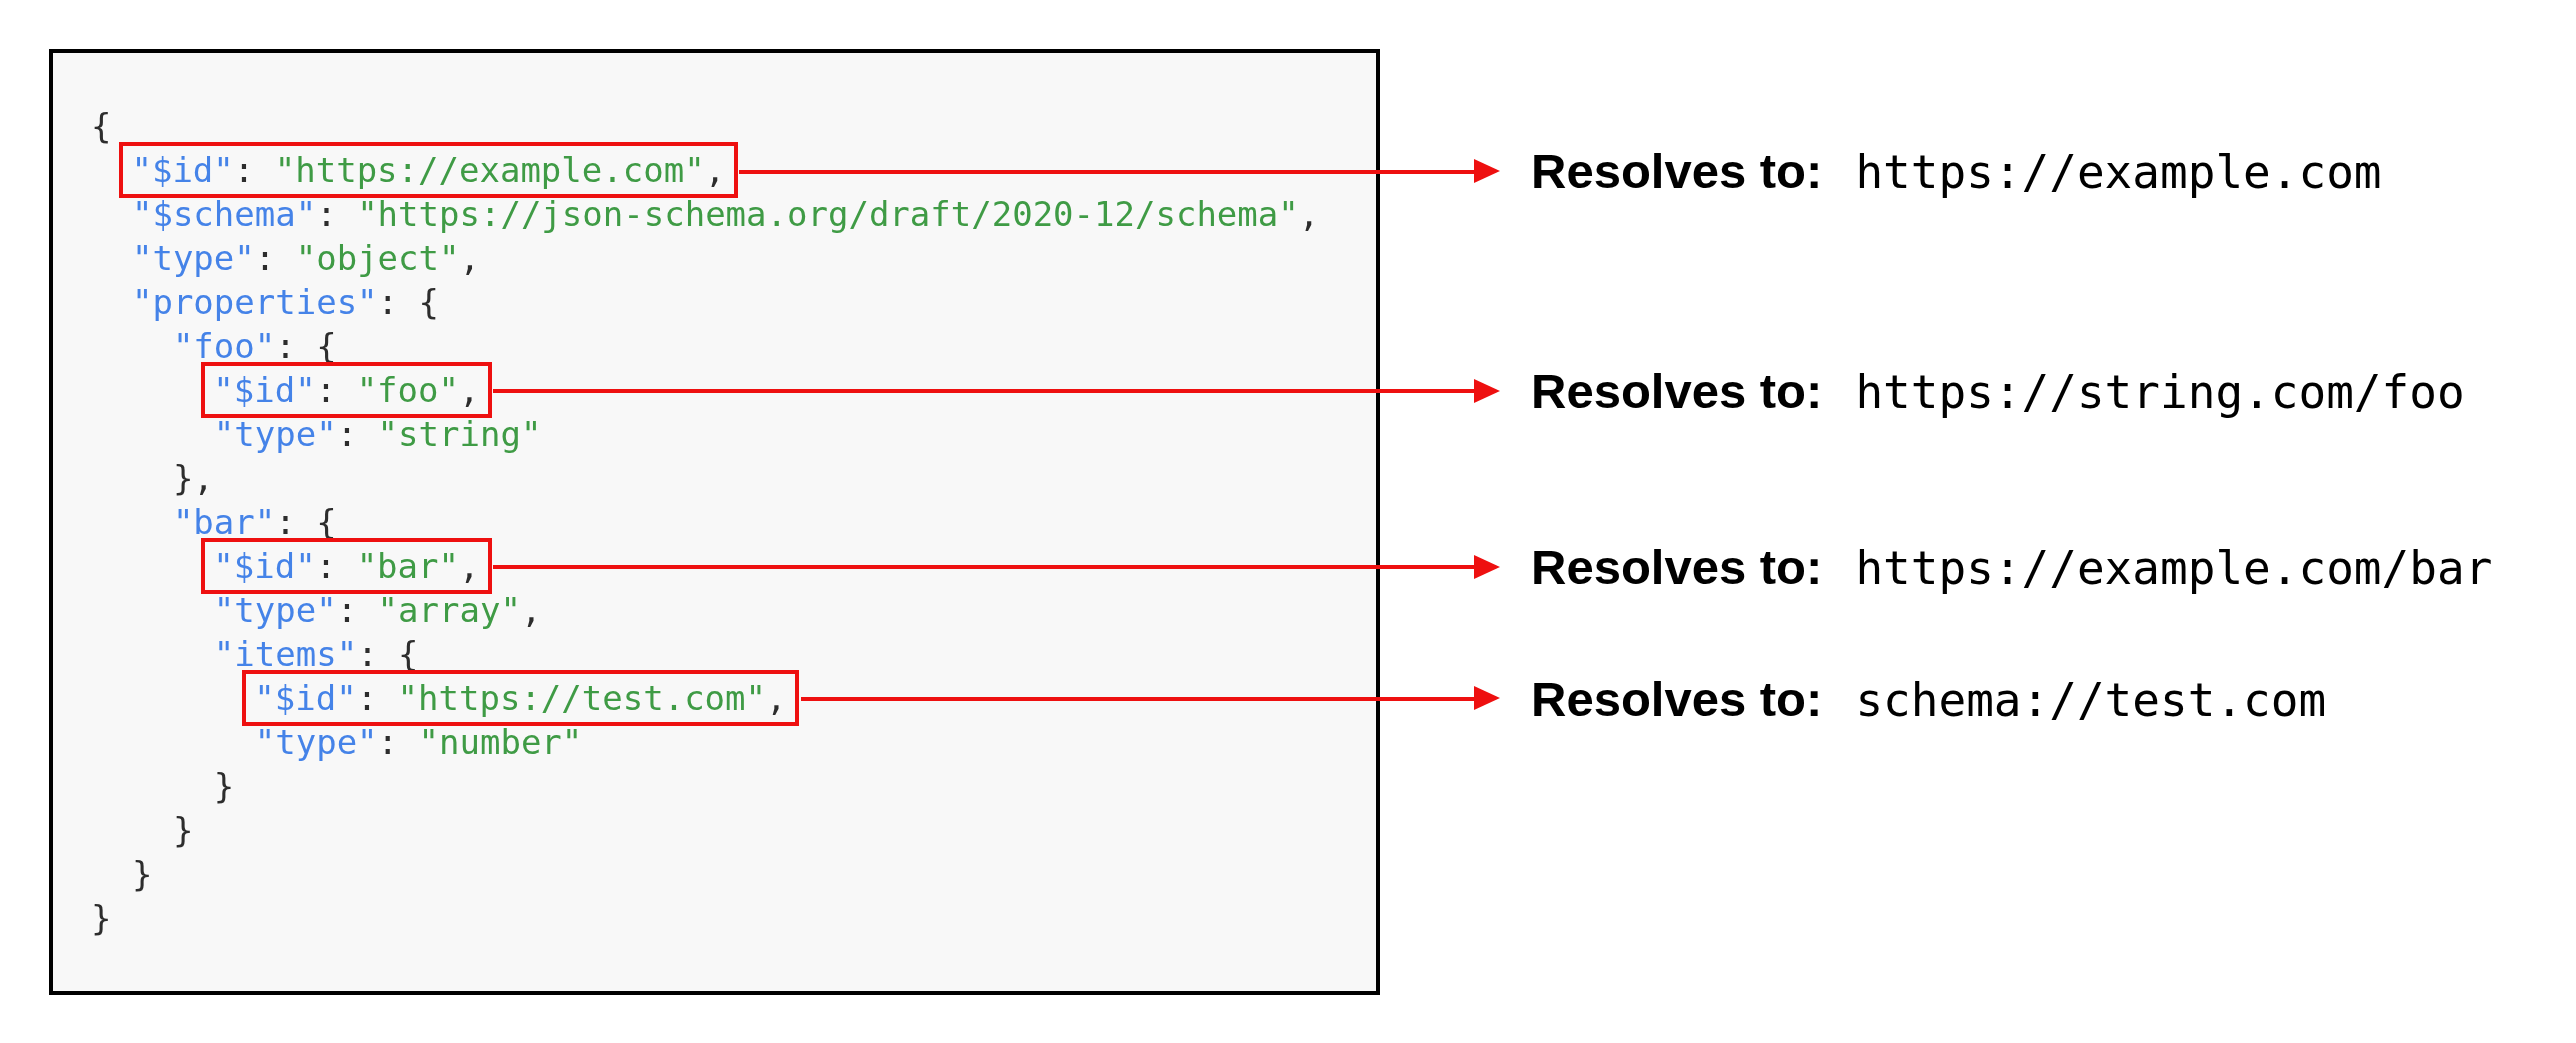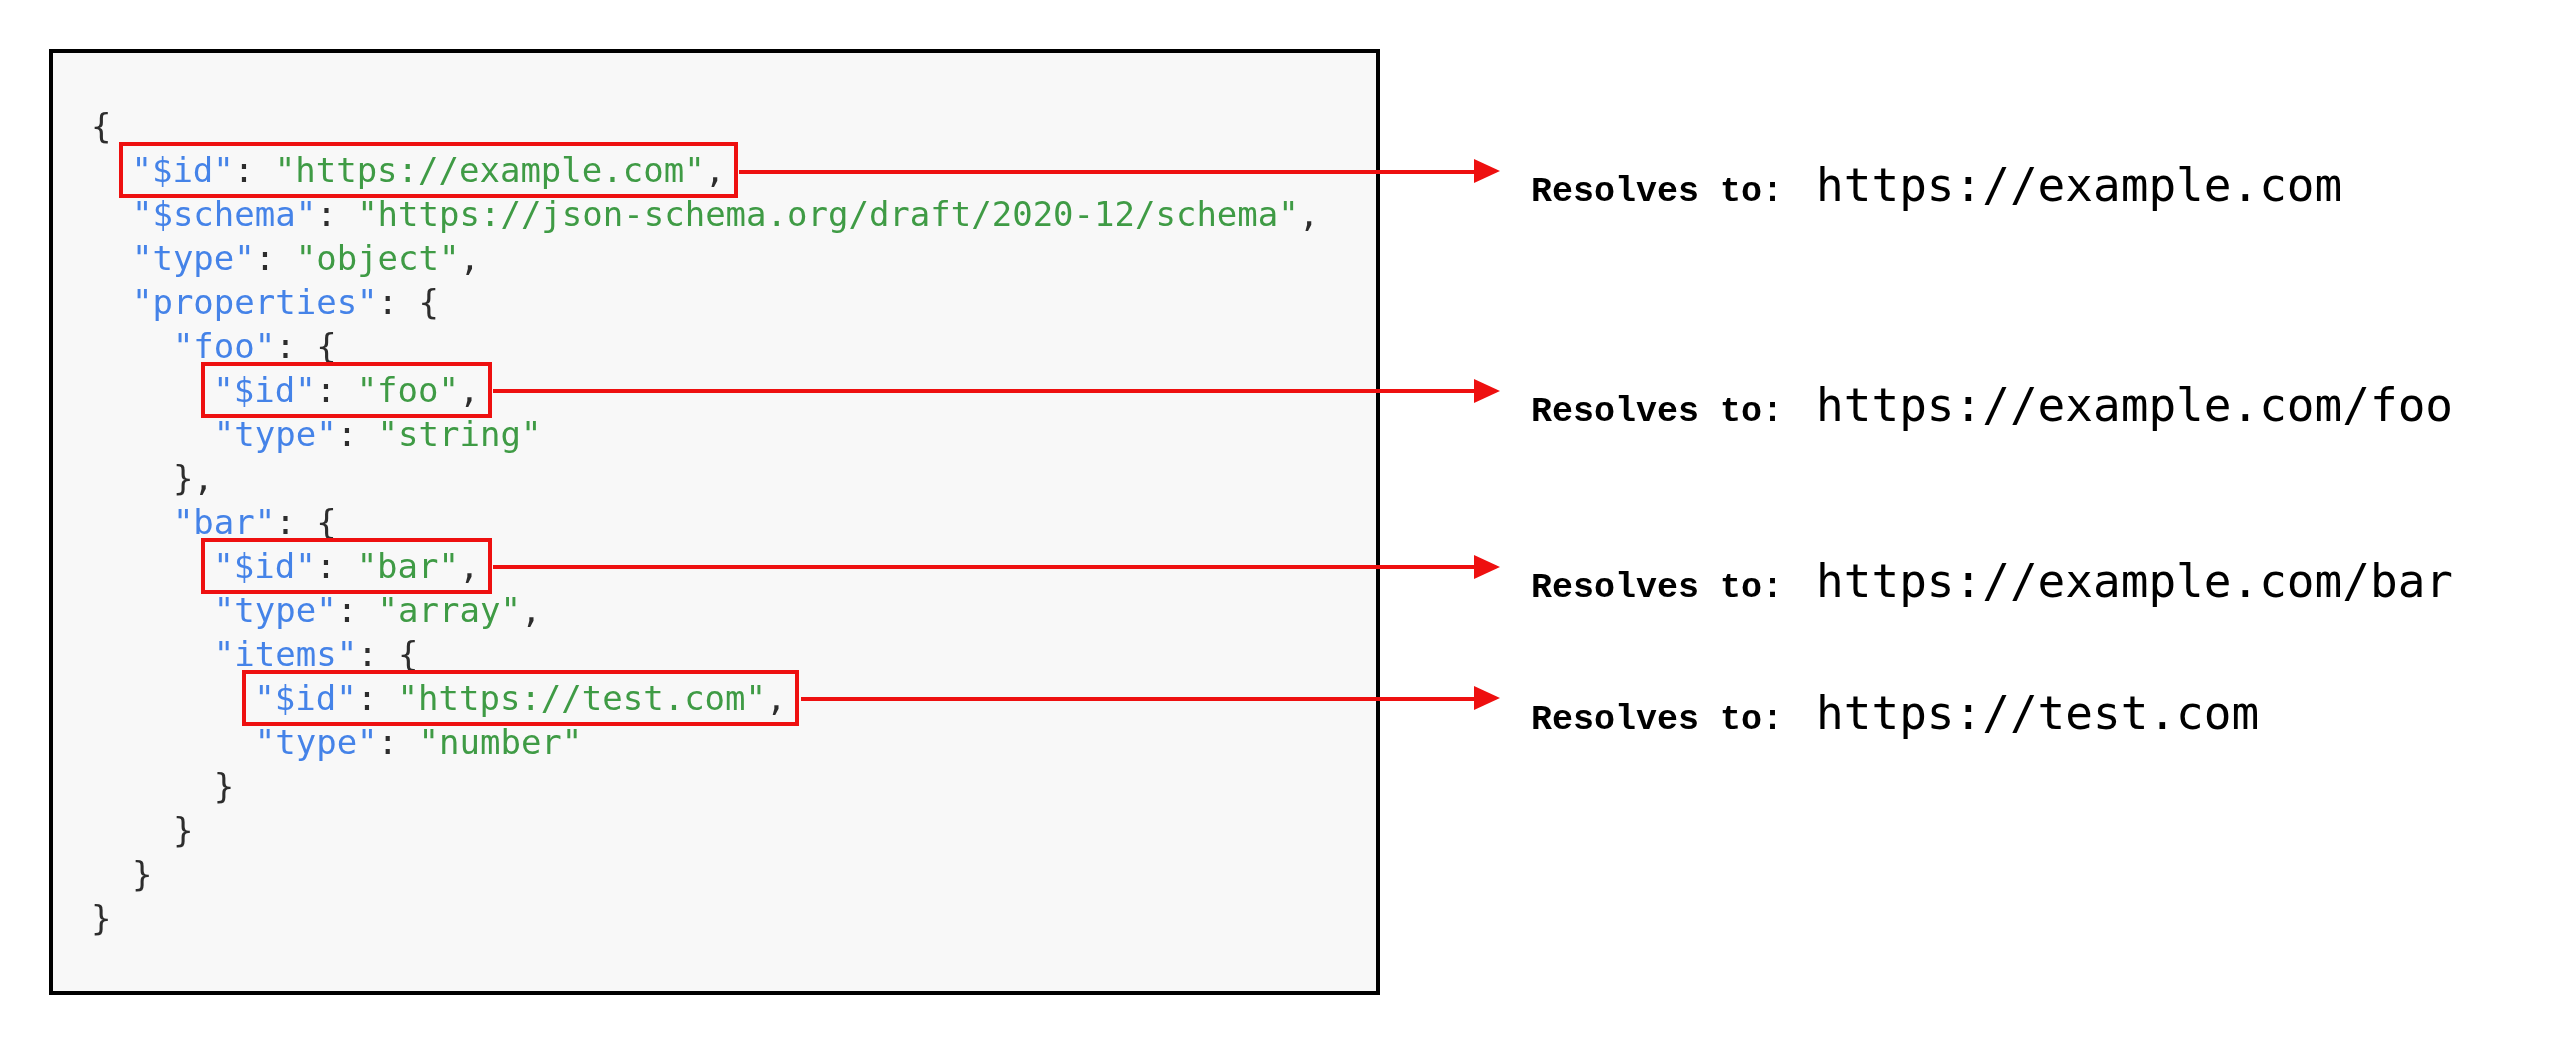--- a/index.html
+++ b/index.html
@@ -48,10 +48,9 @@
     color: #000;
   }
   .ann-label {
-    font-family: Liberation Mono, monospace;
+    font-family: Liberation Sans, sans-serif;
     font-weight: bold;
-    font-size: 35px;
-    margin-top: 29px;
+    font-size: 49px;
   }
   .ann-value {
     font-family: "DejaVu Sans Mono", "Liberation Mono", monospace;

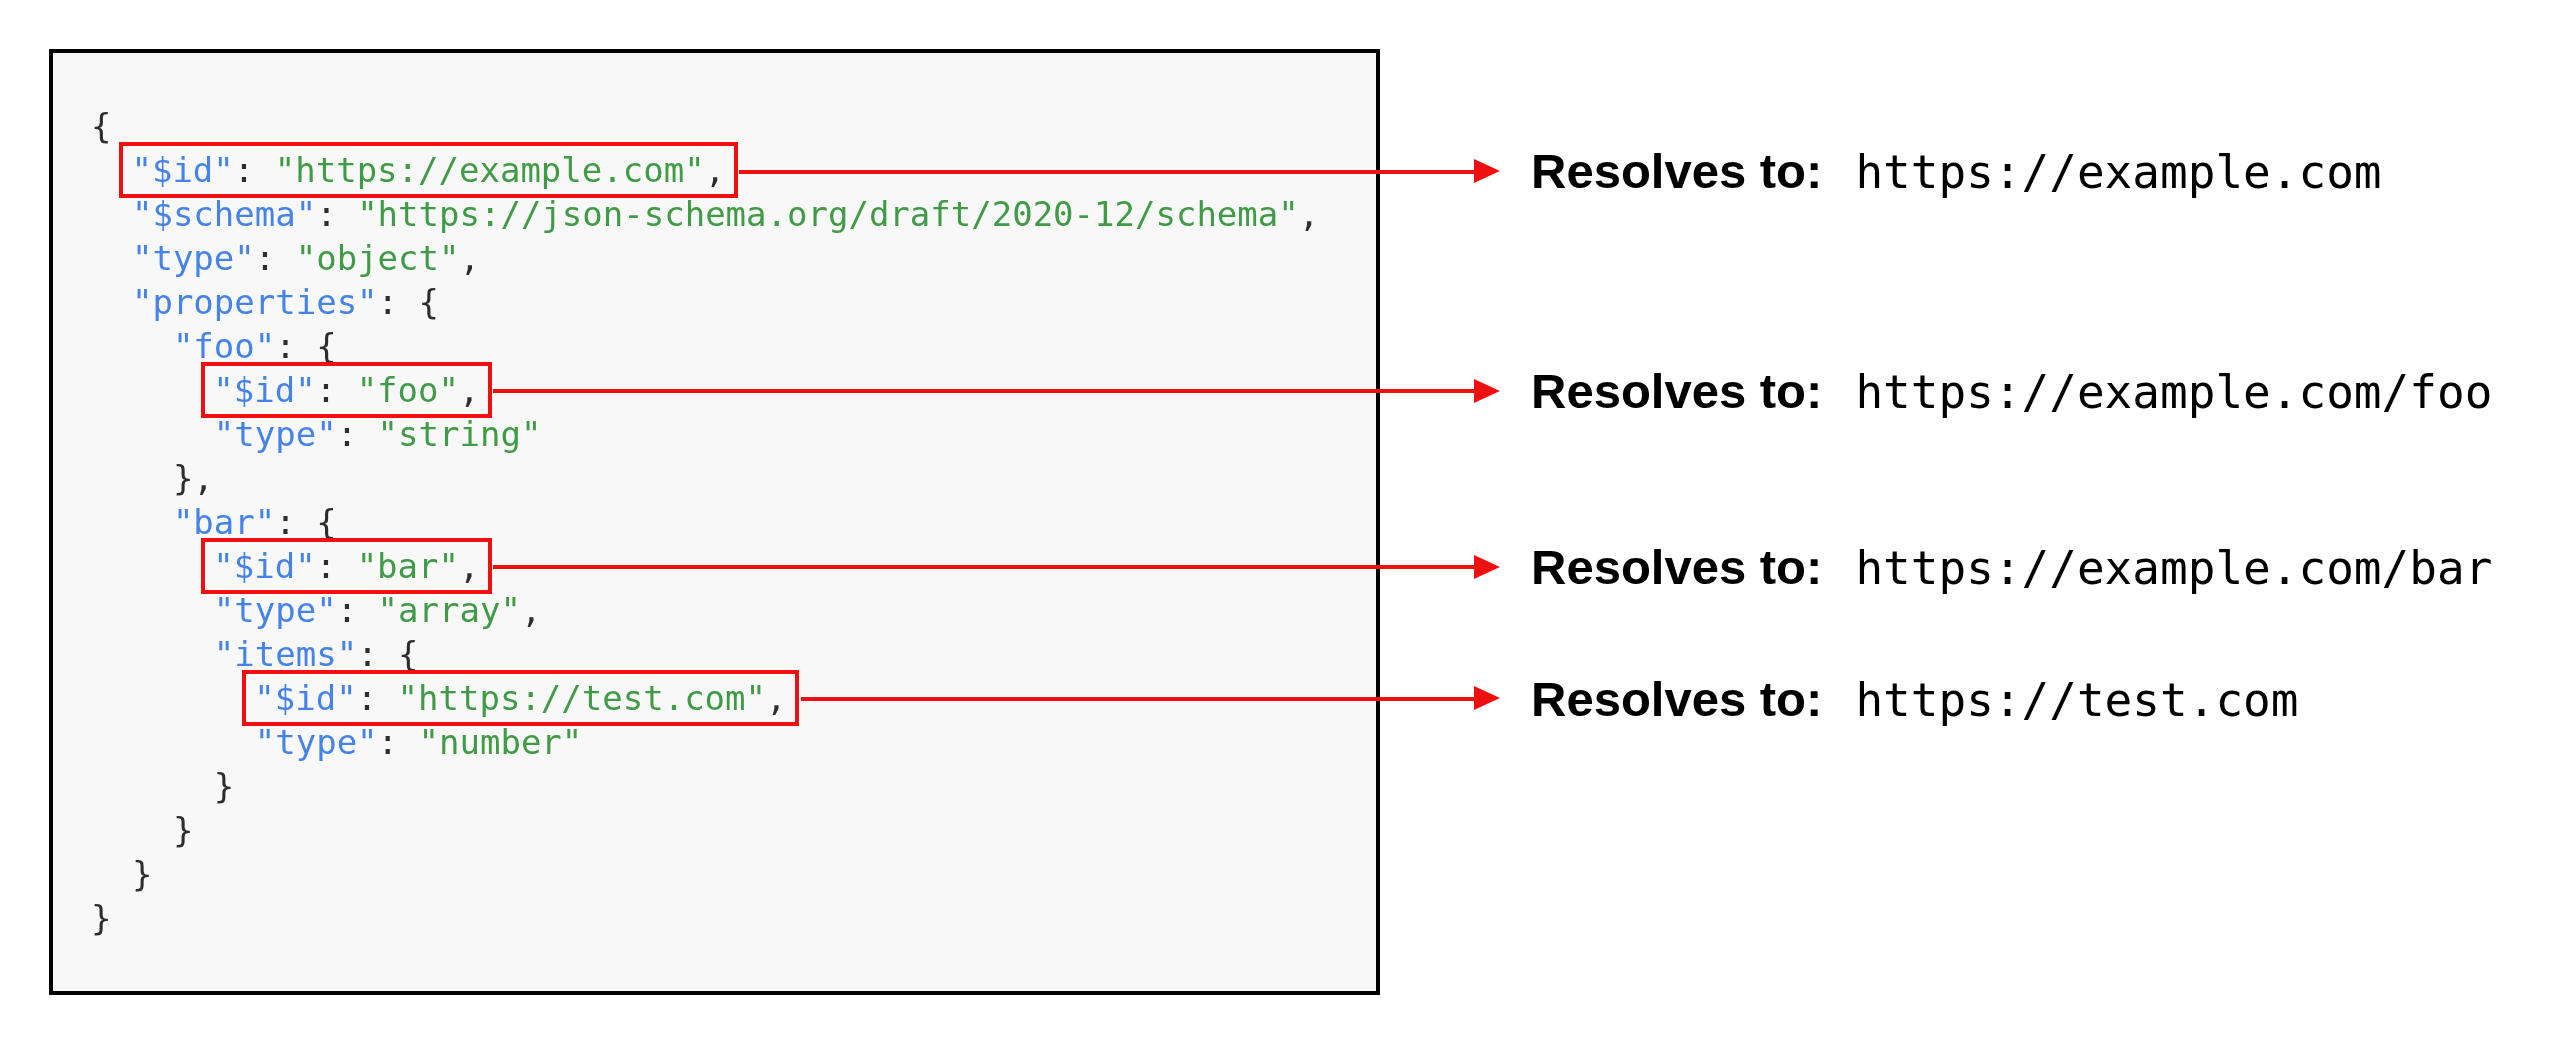--- a/index.html
+++ b/index.html
@@ -86,7 +86,7 @@
       <div class="arrow-head" style="left: 1474px; top: 159px;"></div>
       <div class="annotation" style="position: absolute; left: 1531px; top: 363px;">
         <span class="ann-label">Resolves to:</span>
-        <span class="ann-value">https://example.com/foo</span>
+        <span class="ann-value">https://string.com/foo</span>
       </div>
       <div class="arrow-line" style="left: 493px; top: 389px; width: 986px;"></div>
       <div class="arrow-head" style="left: 1474px; top: 379px;"></div>

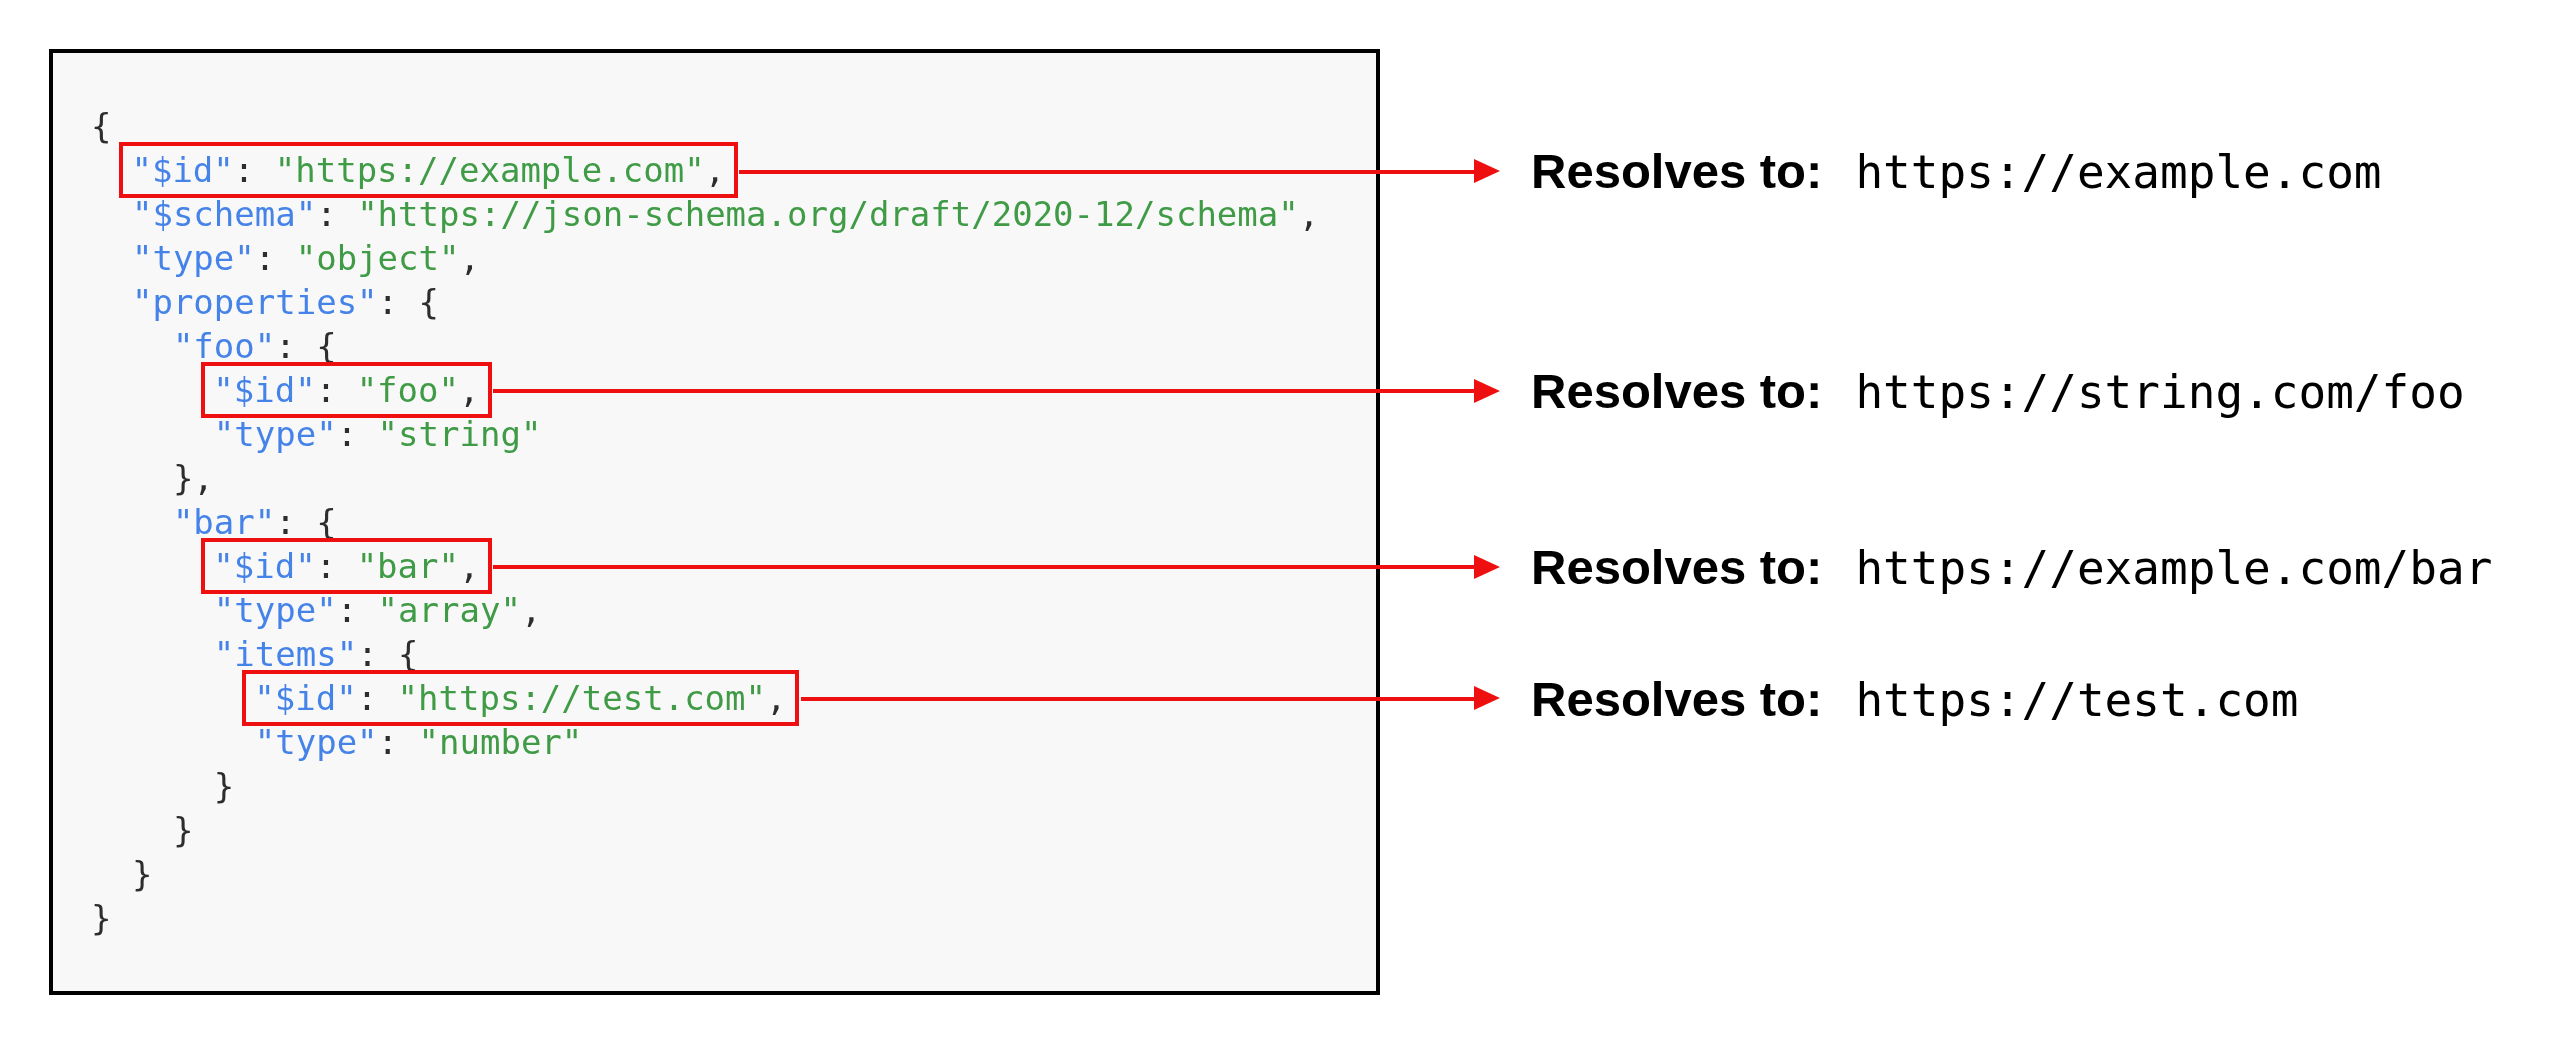--- a/index.html
+++ b/index.html
@@ -98,7 +98,7 @@
       <div class="arrow-head" style="left: 1474px; top: 555px;"></div>
       <div class="annotation" style="position: absolute; left: 1531px; top: 671px;">
         <span class="ann-label">Resolves to:</span>
-        <span class="ann-value">https://test.com</span>
+        <span class="ann-value">schema://test.com</span>
       </div>
       <div class="arrow-line" style="left: 801px; top: 697px; width: 678px;"></div>
       <div class="arrow-head" style="left: 1474px; top: 686px;"></div>

